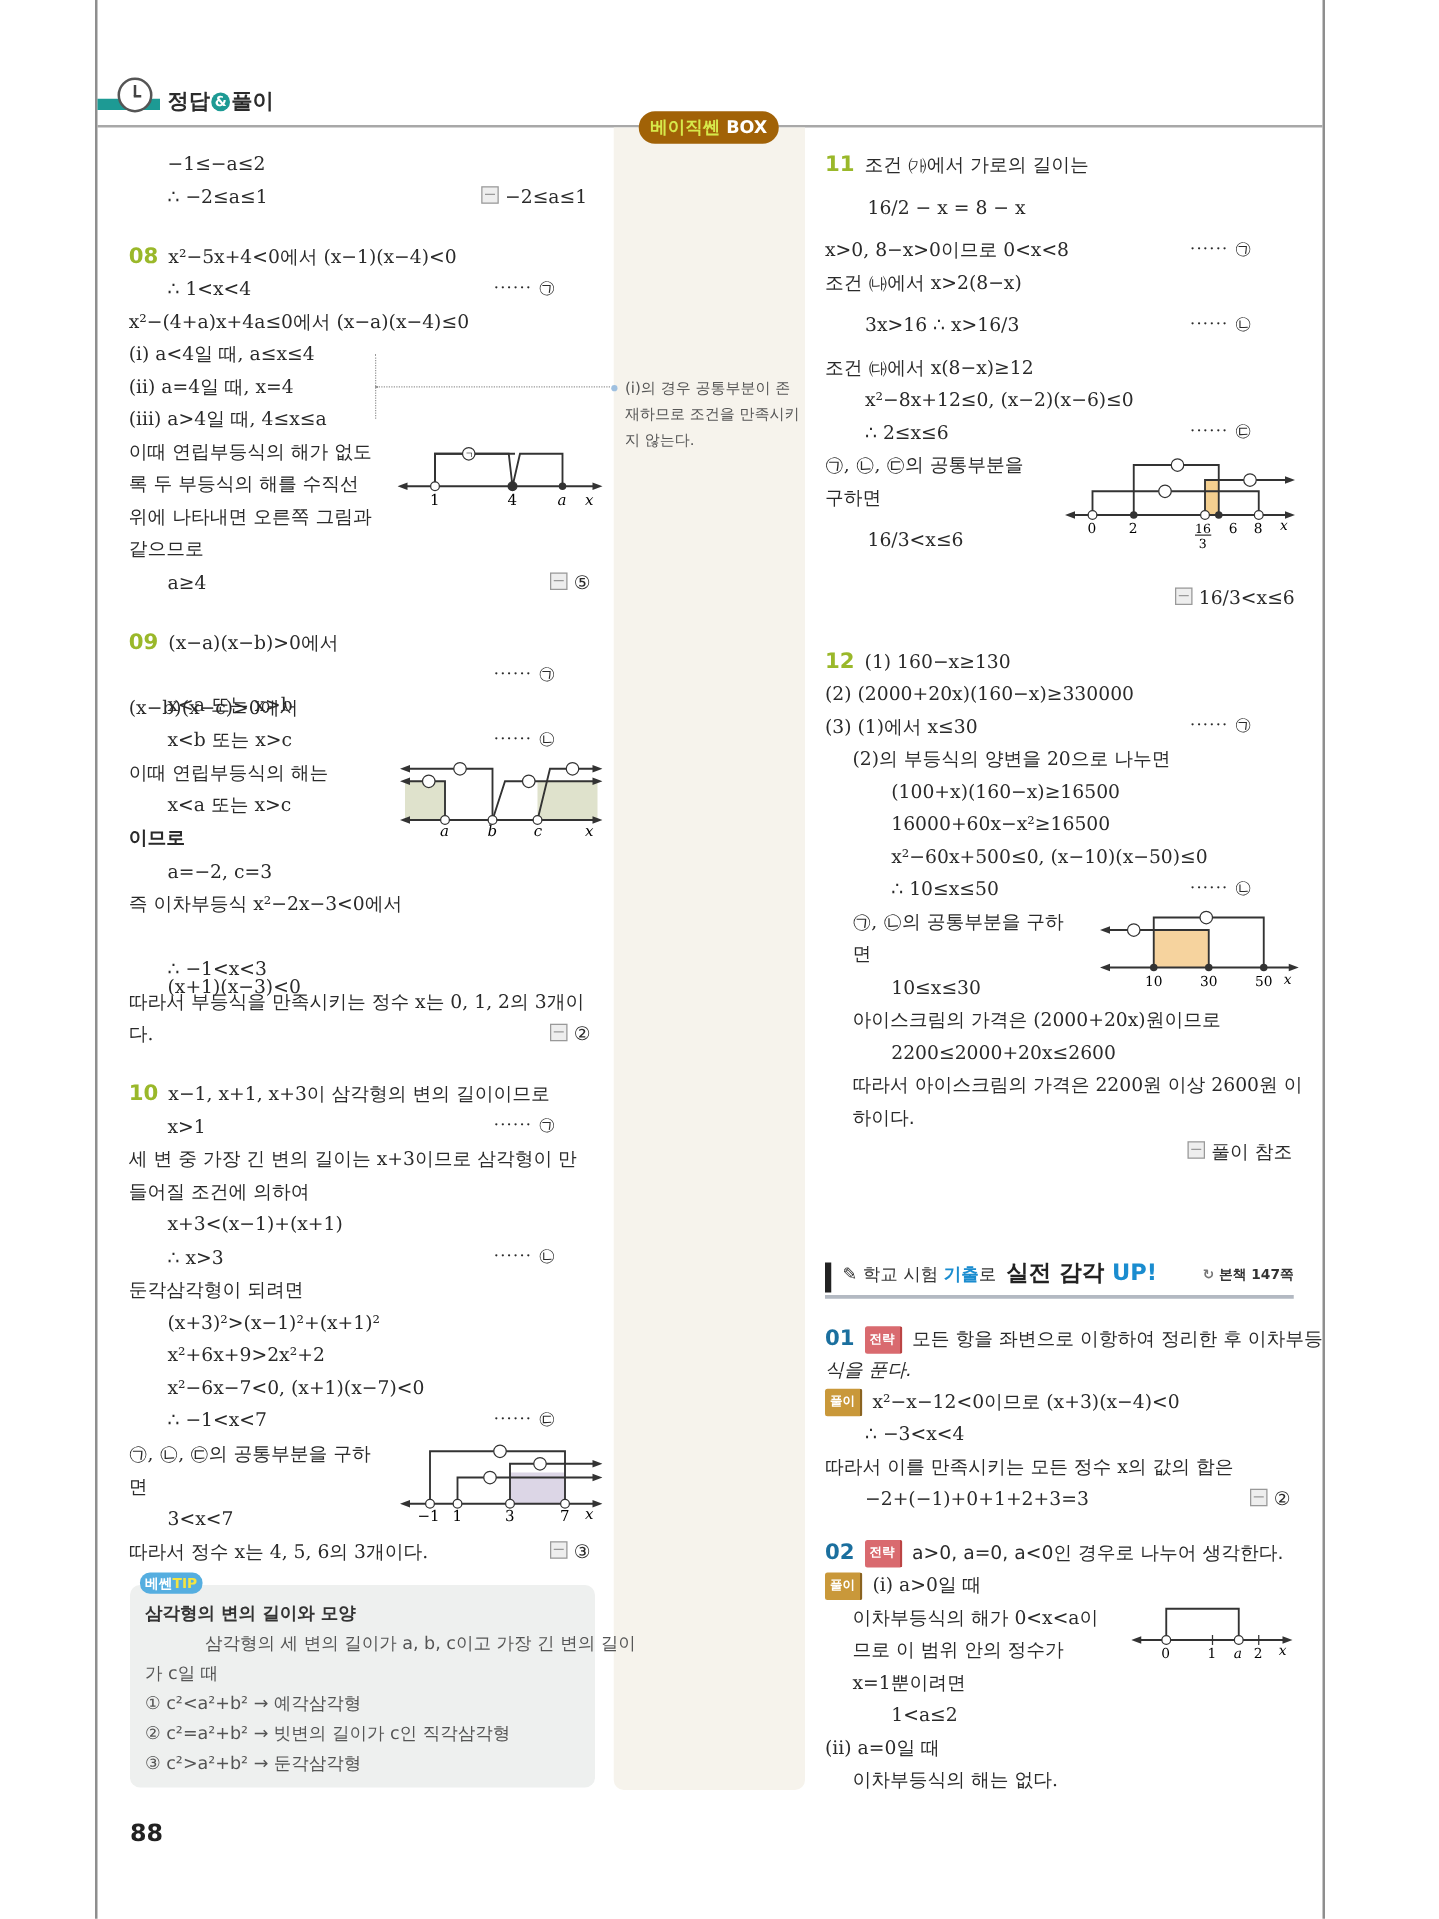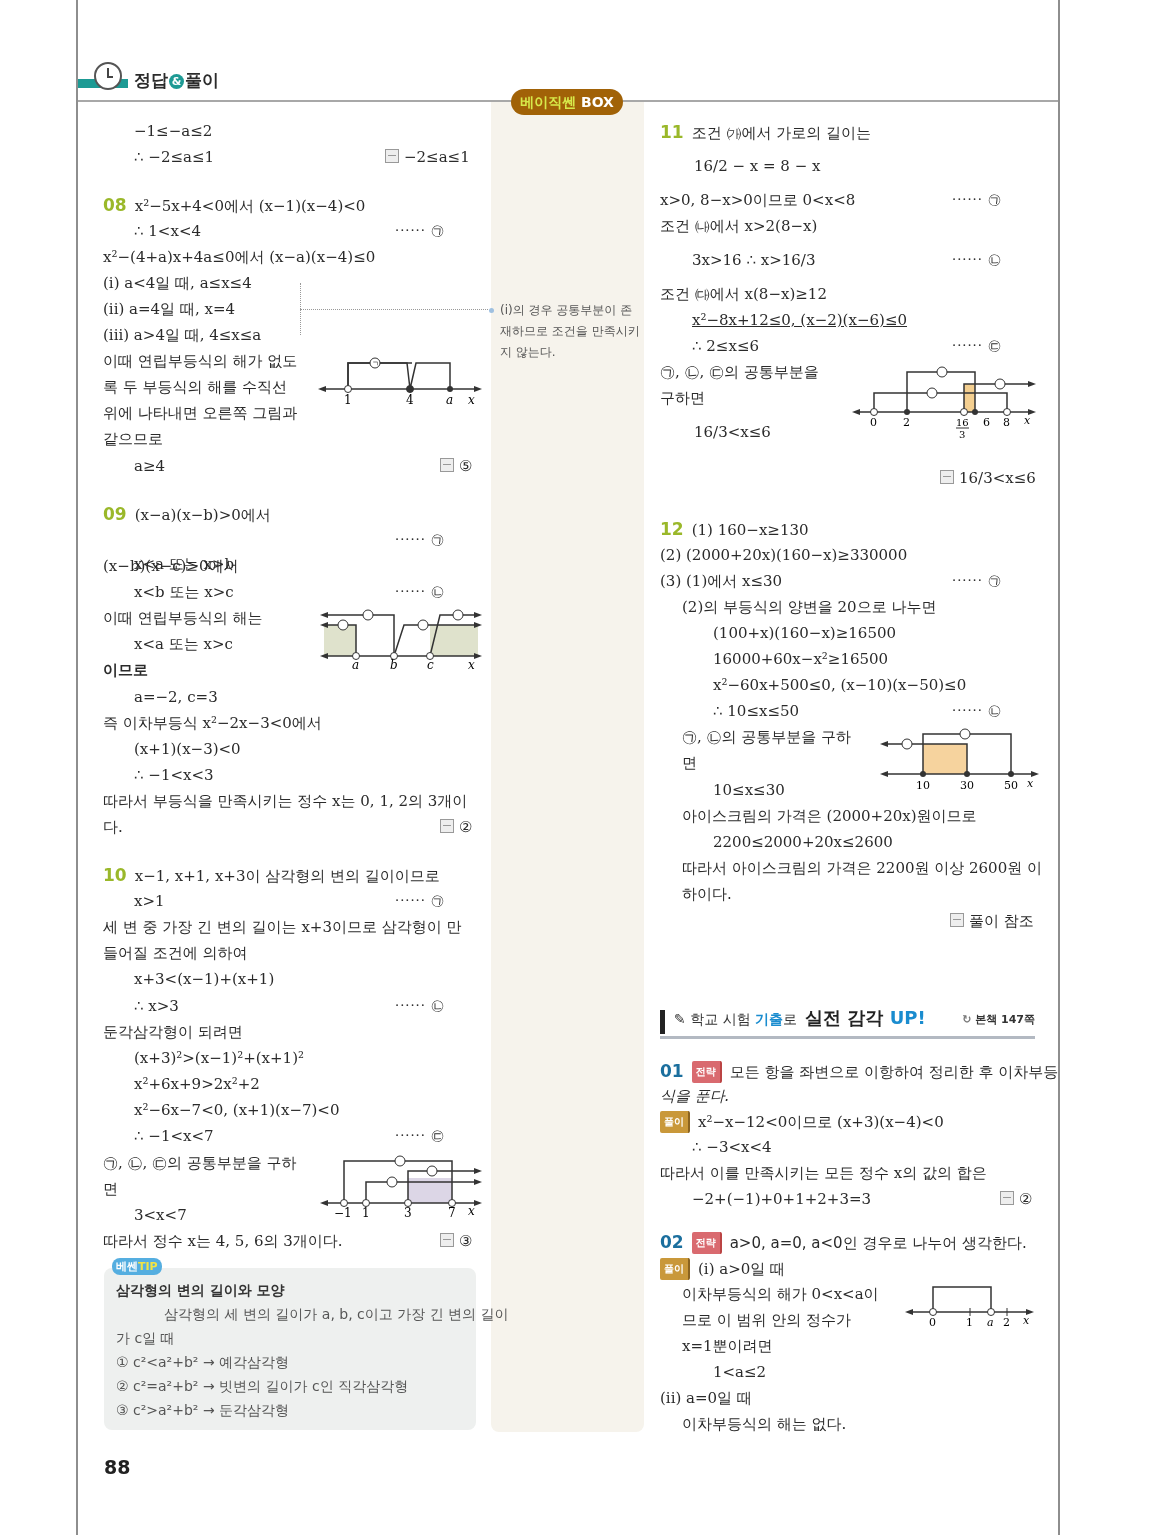--- a/index.html
+++ b/index.html
@@ -208,7 +208,7 @@
 <div class="line" style="left:692px;top:250px;">3x&gt;16     ∴ x&gt;16/3</div>
 <div class="line mark" style="left:952px;top:250px;">······ ㉡</div>
 <div class="line" style="left:660px;top:284px;">조건 ㈐에서     x(8−x)≥12</div>
-<div class="line" style="left:692px;top:310px;text-decoration:underline;">x²−8x+12≤0,     (x−2)(x−6)≤0</div>
+<div class="line" style="left:692px;top:310px;">x²−8x+12≤0,     (x−2)(x−6)≤0</div>
 <div class="line" style="left:692px;top:336px;">∴ 2≤x≤6</div>
 <div class="line mark" style="left:952px;top:336px;">······ ㉢</div>
 <div class="line" style="left:660px;top:362px;">㉠, ㉡, ㉢의 공통부분을</div>

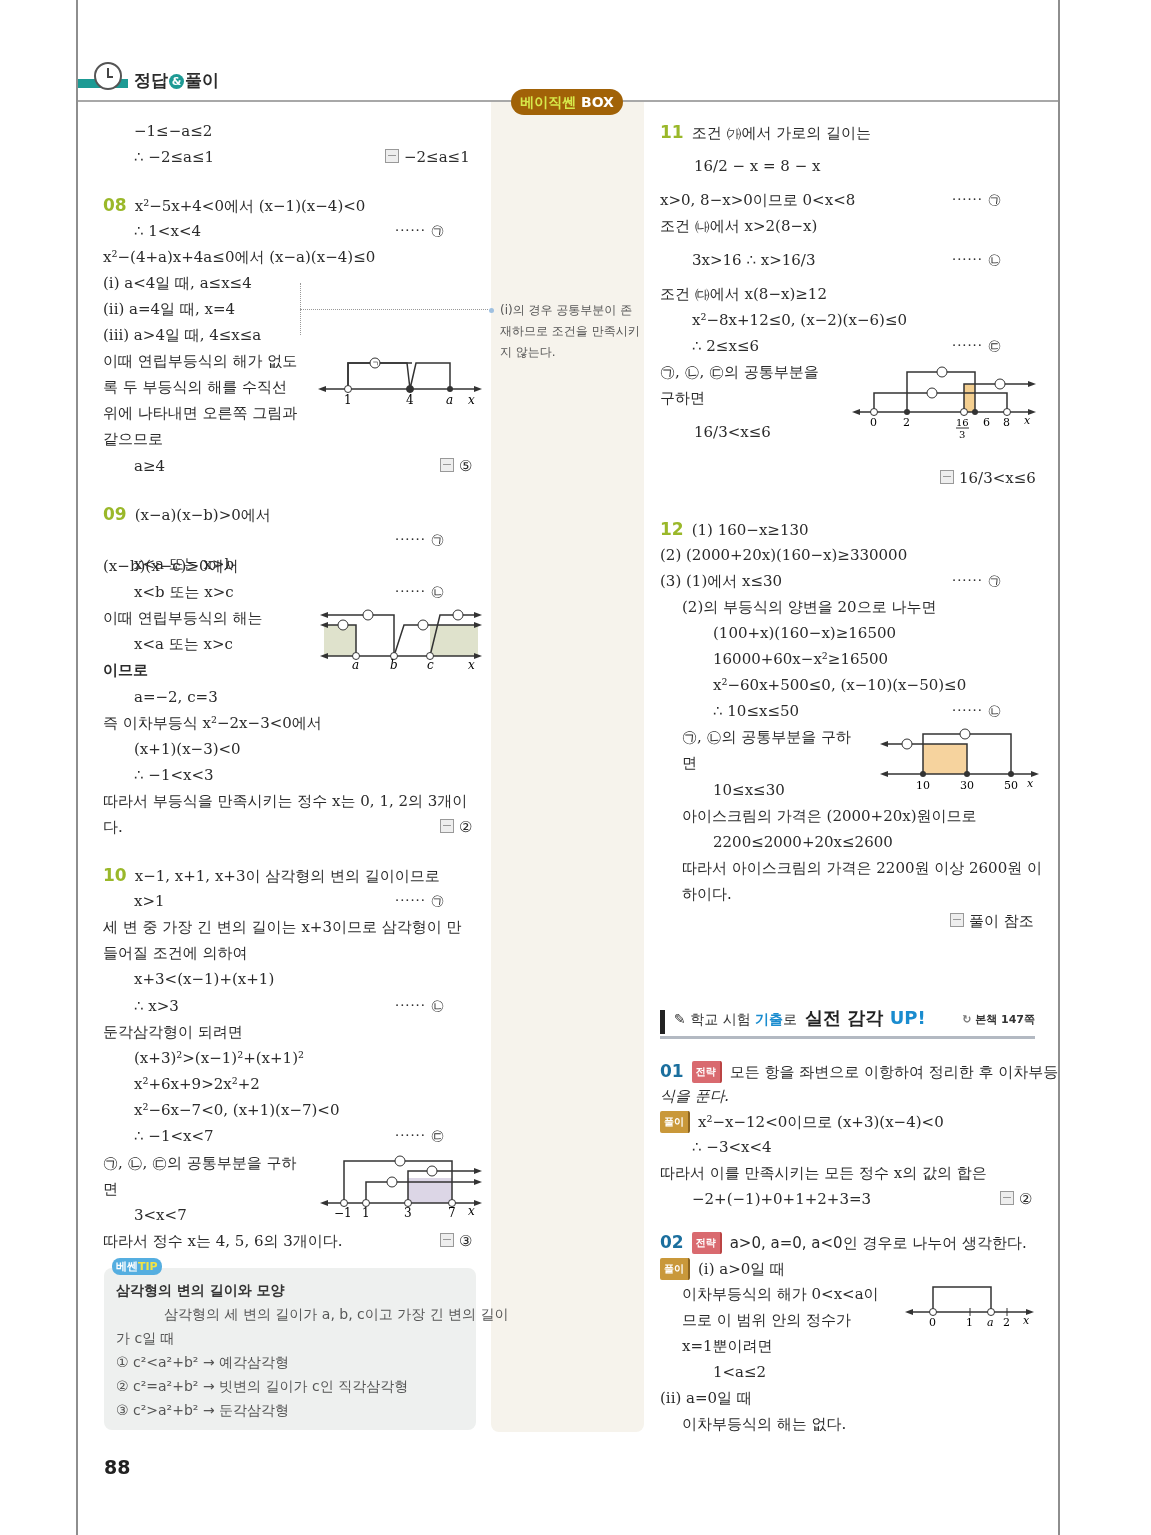--- a/index.html
+++ b/index.html
@@ -114,7 +114,7 @@
 <div class="line sans-line" style="left:103px;top:660px;font-weight:bold;">이므로</div>
 <div class="line" style="left:134px;top:687px;">a=−2, c=3</div>
 <div class="line" style="left:103px;top:713px;">즉 이차부등식 x²−2x−3&lt;0에서</div>
-<div class="line" style="left:134px;top:739px;">(x+1)(x−3)&lt;0</div>
+<div class="line" style="left:134px;top:779px;">(x+1)(x−3)&lt;0</div>
 <div class="line" style="left:134px;top:765px;">∴ −1&lt;x&lt;3</div>
 <div class="line" style="left:103px;top:791px;">따라서 부등식을 만족시키는 정수 x는 0, 1, 2의 3개이</div>
 <div class="line" style="left:103px;top:817px;">다.</div>

